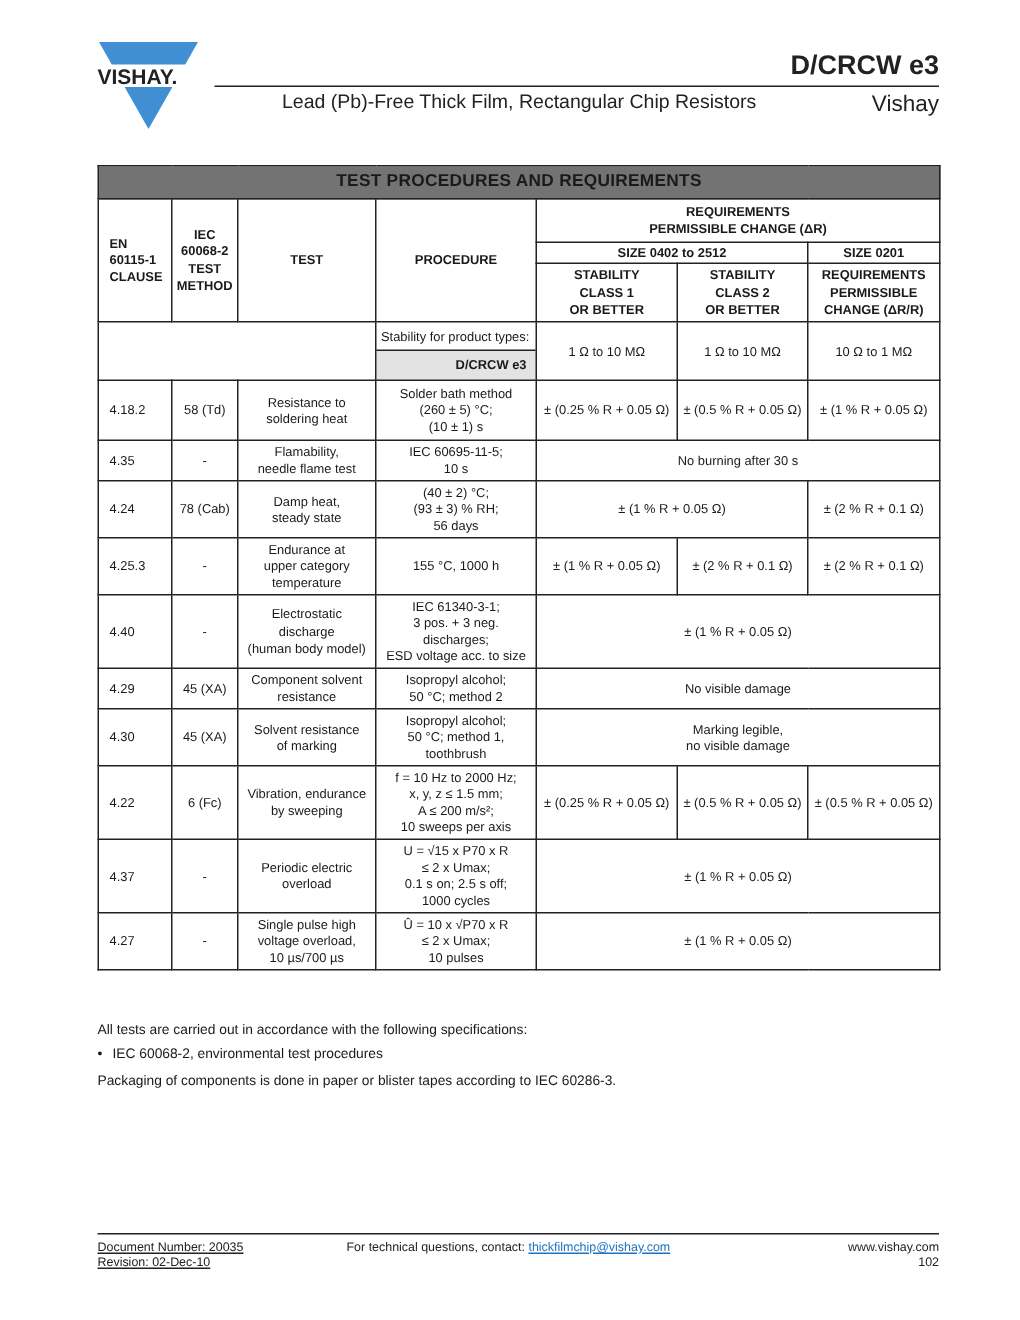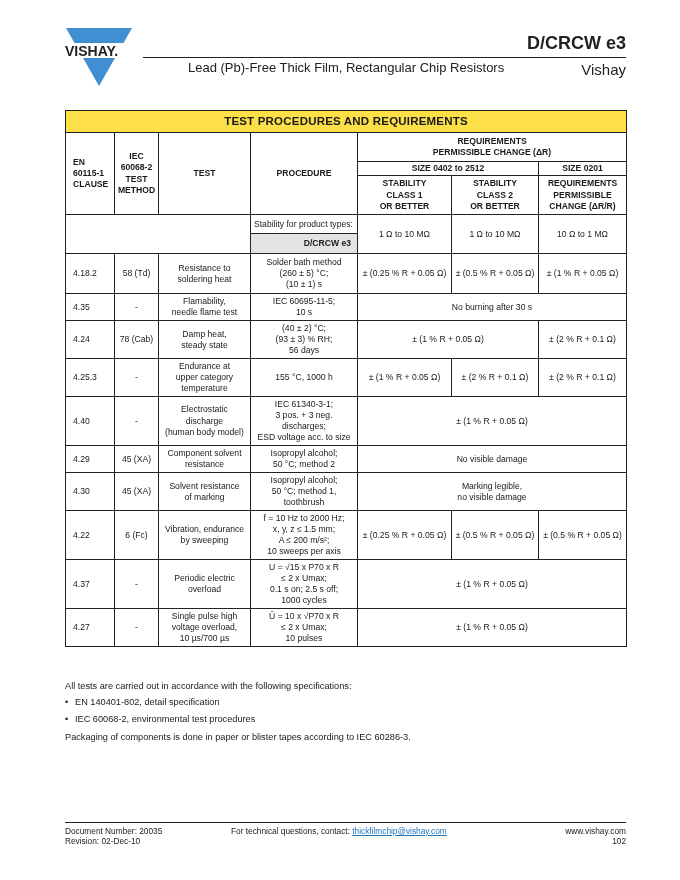--- a/index.html
+++ b/index.html
@@ -14,7 +14,7 @@
   table.spec { position:absolute; left:65px; top:110px; width:561px; border-collapse:collapse; table-layout:fixed; font-size:8.6px; line-height:1.3; }
   table.spec td { border:1px solid #222; text-align:center; vertical-align:middle; padding:1px 2px; }
   table.spec td.l { text-align:left; padding-left:7px; }
-  .title-cell { background:#fde047; font-weight:bold; font-size:11.5px; text-align:left; padding:3px 7px !important; letter-spacing:0.2px; height:15px; }
+  .title-cell { background:#737373; font-weight:bold; font-size:11.5px; text-align:left; padding:3px 7px !important; letter-spacing:0.2px; height:15px; }
   .hd { font-weight:bold;margin-top:16px; }
   .stab-label { text-align:left !important; padding-left:3px !important; border-bottom:none !important; height:16px; }
   .stab-type { background:#e3e3e3; font-weight:bold; text-align:right !important; padding-right:6px !important; height:17px; }

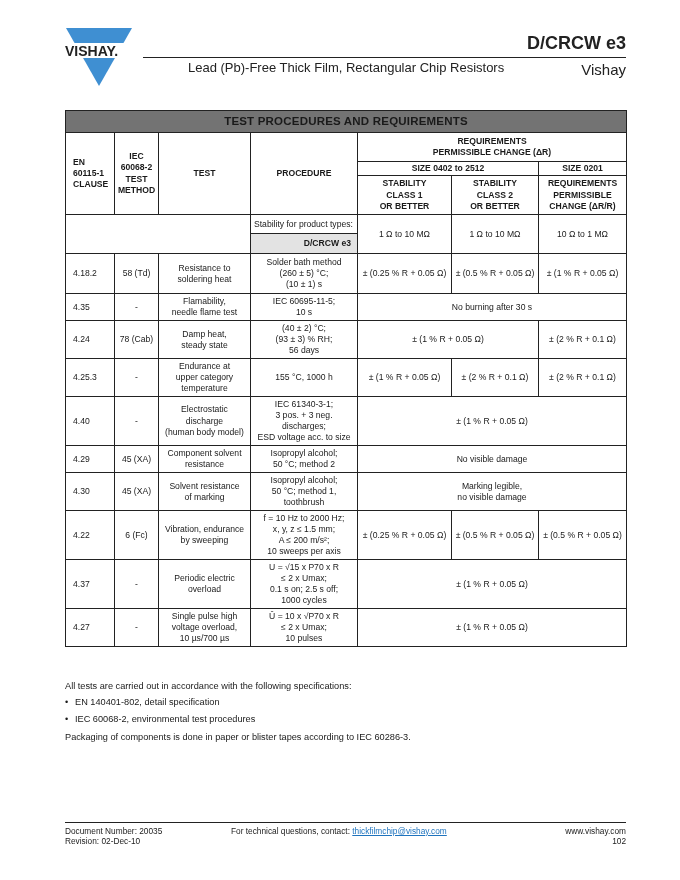--- a/index.html
+++ b/index.html
@@ -192,7 +192,6 @@
 <div class="notes">
   <p>All tests are carried out in accordance with the following specifications:</p>
   <ul>
-    <li>EN 140401-802, detail specification</li>
     <li>IEC 60068-2, environmental test procedures</li>
   </ul>
   <p>Packaging of components is done in paper or blister tapes according to IEC 60286-3.</p>

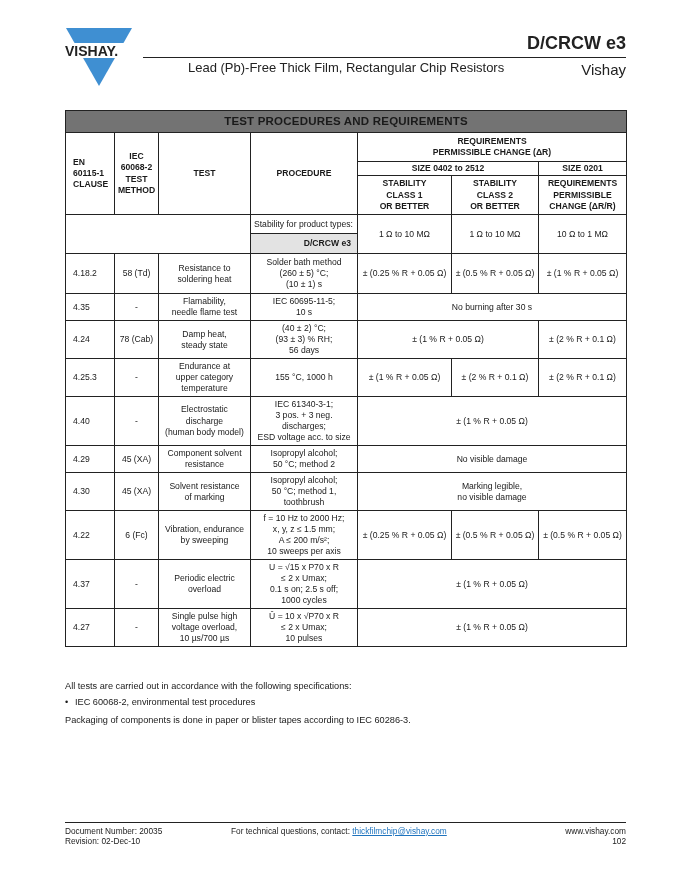--- a/index.html
+++ b/index.html
@@ -27,7 +27,7 @@
 
   .foot-rule { position:absolute; left:65px; right:54px; top:822px; border-top:1px solid #222; }
   .foot { position:absolute; top:826px; font-size:8.3px; color:#222; line-height:1.25; }
-  .foot-left { left:65px; }
+  .foot-left { left:65px;text-decoration:underline; }
   .foot-mid { left:231px; }
   .foot-right { right:54px; text-align:right; }
   .foot a { color:#1e73be; text-decoration:underline; }

